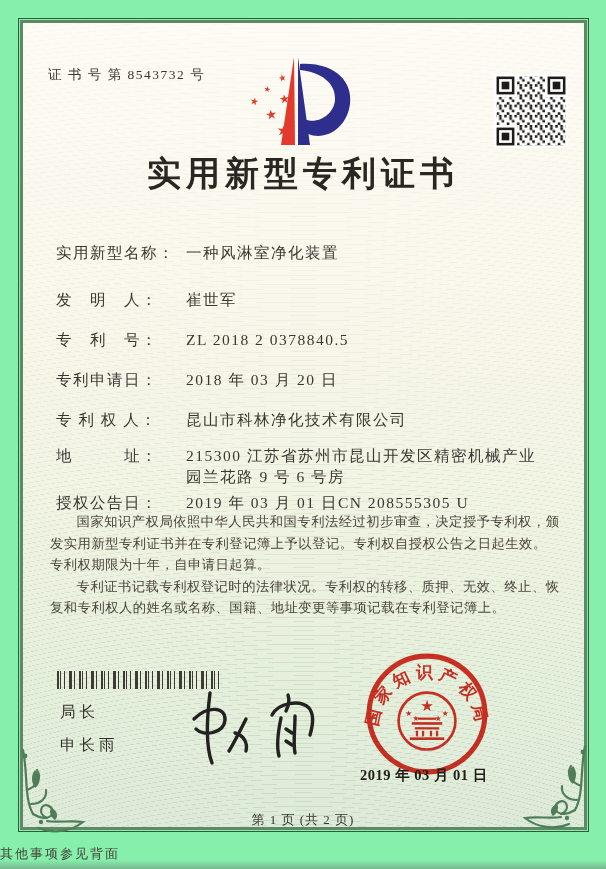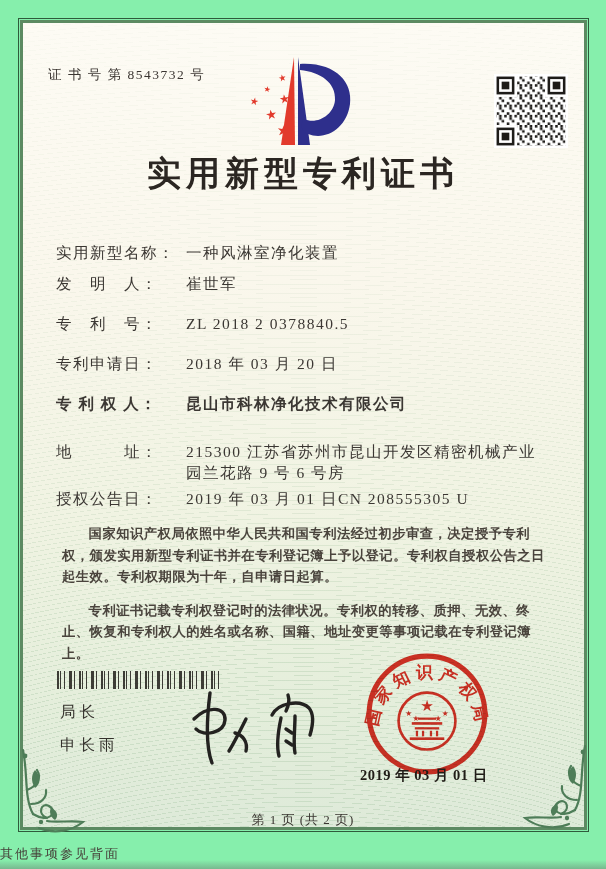--- a/index.html
+++ b/index.html
@@ -36,7 +36,7 @@
   .fields{position:absolute;left:56px;top:242px;width:506px;font-size:15.5px;
     letter-spacing:1.5px;line-height:21px;color:#3b3733;}
   .frow{display:flex;margin-bottom:19px;}
-  .frow.g1{margin-bottom:10px;align-items:flex-end;}
+  .frow.g1{margin-bottom:26px;align-items:flex-end;}
   .frow.g5{margin-bottom:27px;font-weight:bold;}
   .frow.g6{margin-bottom:5px;}
   .flabel{flex:0 0 130px;white-space:pre;}

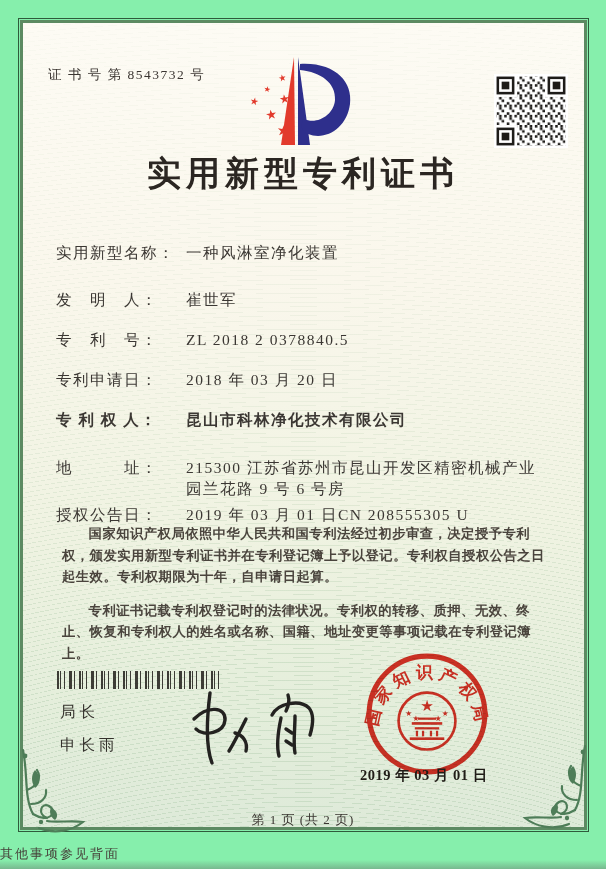--- a/index.html
+++ b/index.html
@@ -37,7 +37,7 @@
     letter-spacing:1.5px;line-height:21px;color:#3b3733;}
   .frow{display:flex;margin-bottom:19px;}
   .frow.g1{margin-bottom:26px;align-items:flex-end;}
-  .frow.g5{margin-bottom:27px;font-weight:bold;}
+  .frow.g5{margin-bottom:15px;}
   .frow.g6{margin-bottom:5px;}
   .flabel{flex:0 0 130px;white-space:pre;}
   .fvalue{max-width:360px;}

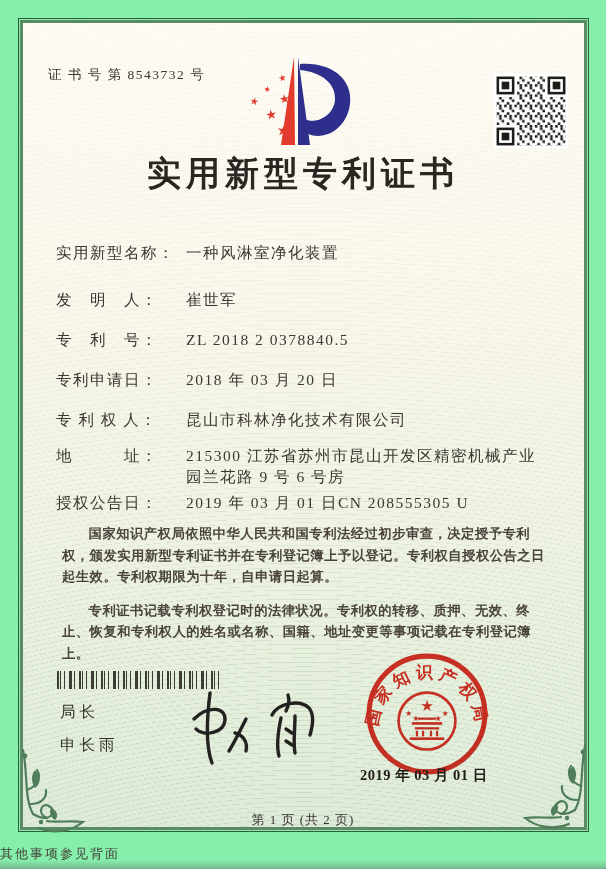--- a/index.html
+++ b/index.html
@@ -45,7 +45,7 @@
   
   .paras{position:absolute;left:50px;top:511px;width:510px;font-size:13.3px;
     line-height:21.5px;color:#4a443d;letter-spacing:.5px;}
-  .paras p{margin:12px;text-indent:2em;font-weight:bold;}
+  .paras p{margin:0;text-indent:2em;}
   
   .barcode{position:absolute;left:57px;top:671px;width:166px;height:18px;opacity:.88;
     background:repeating-linear-gradient(90deg,

